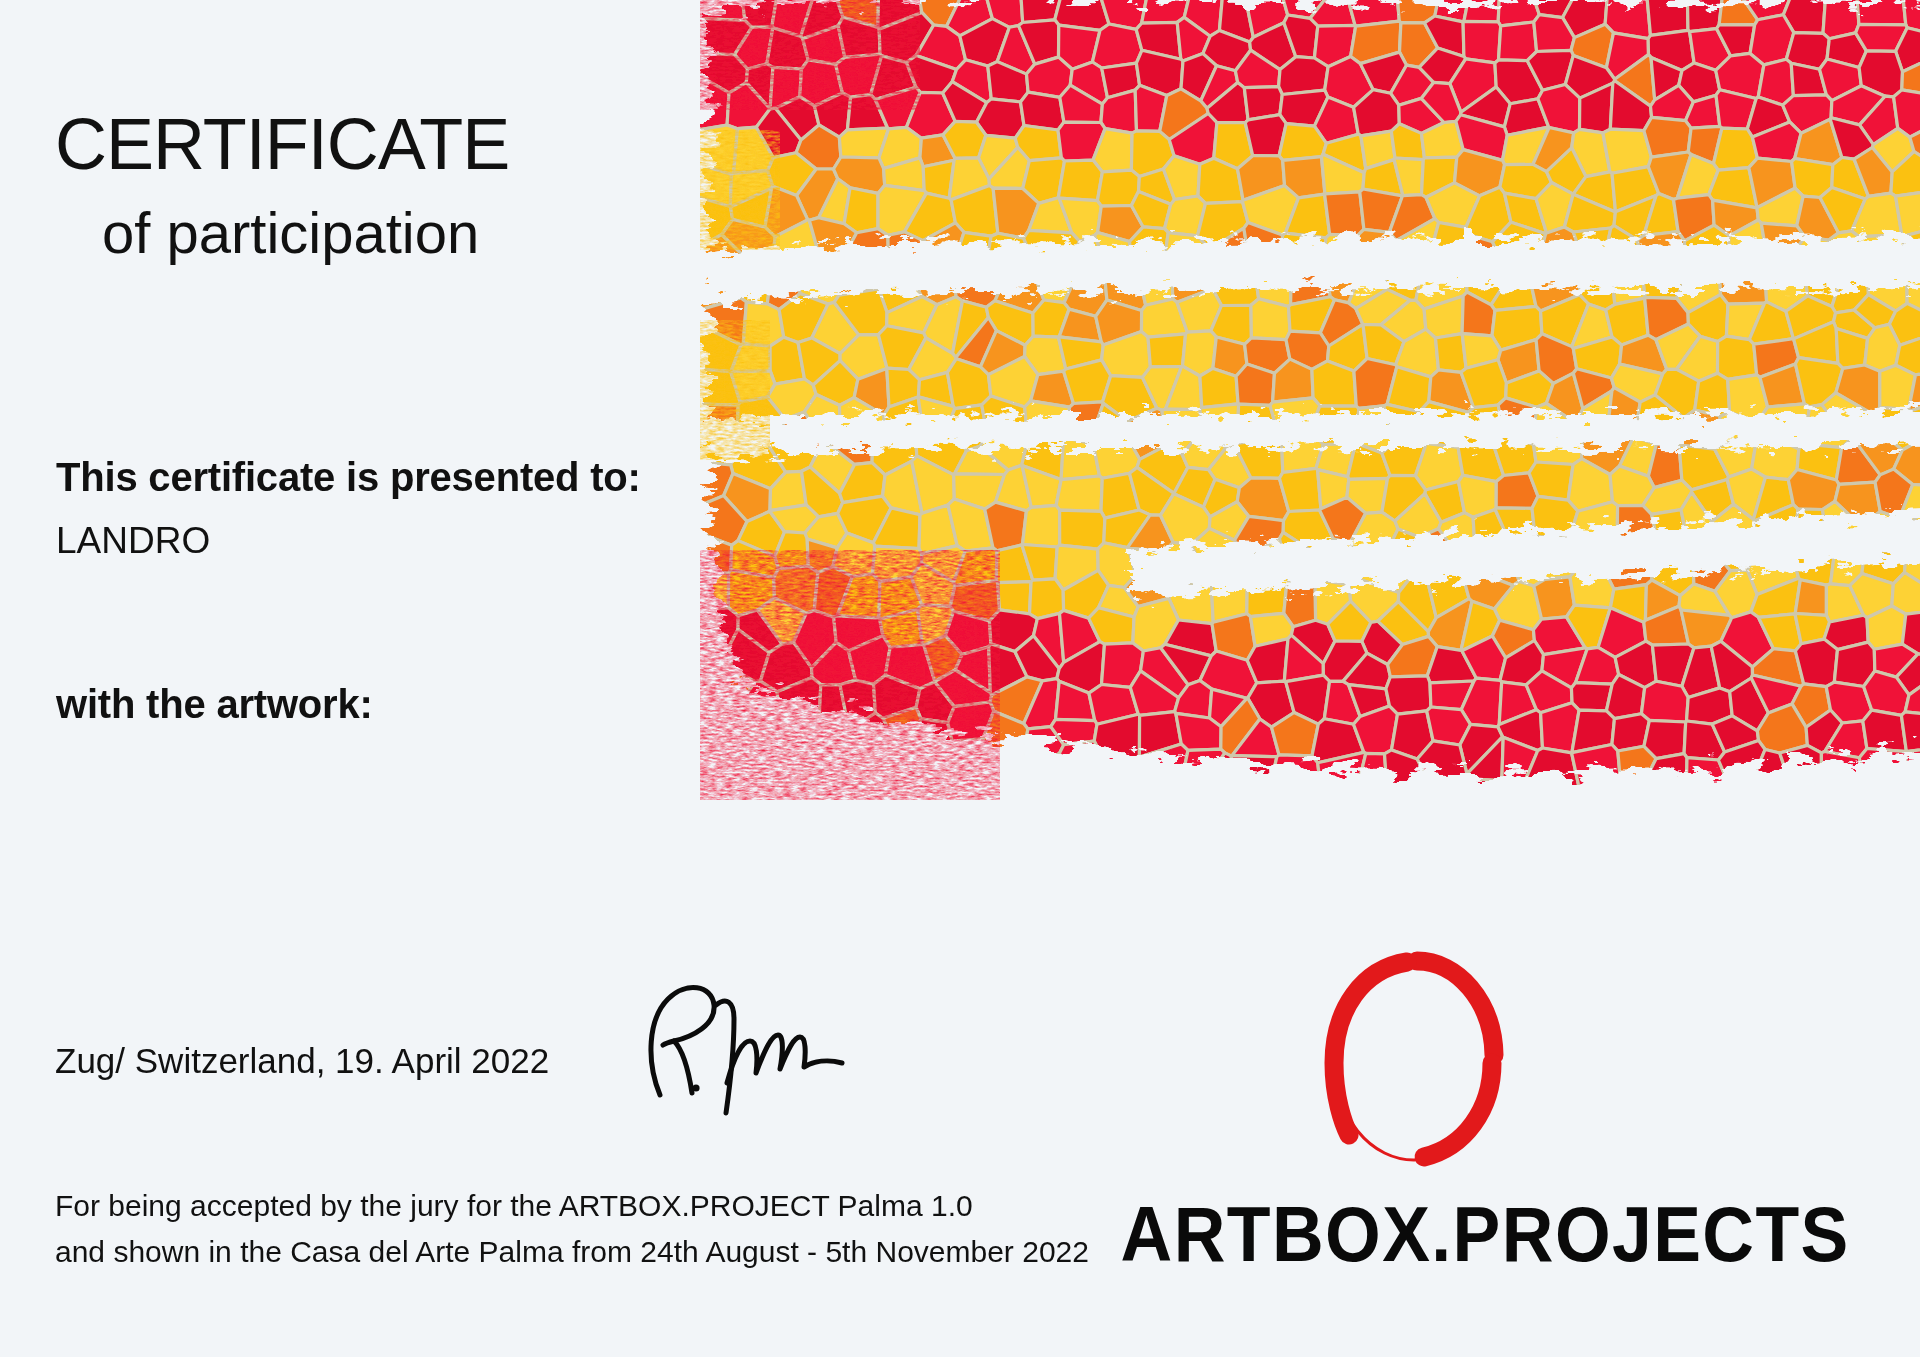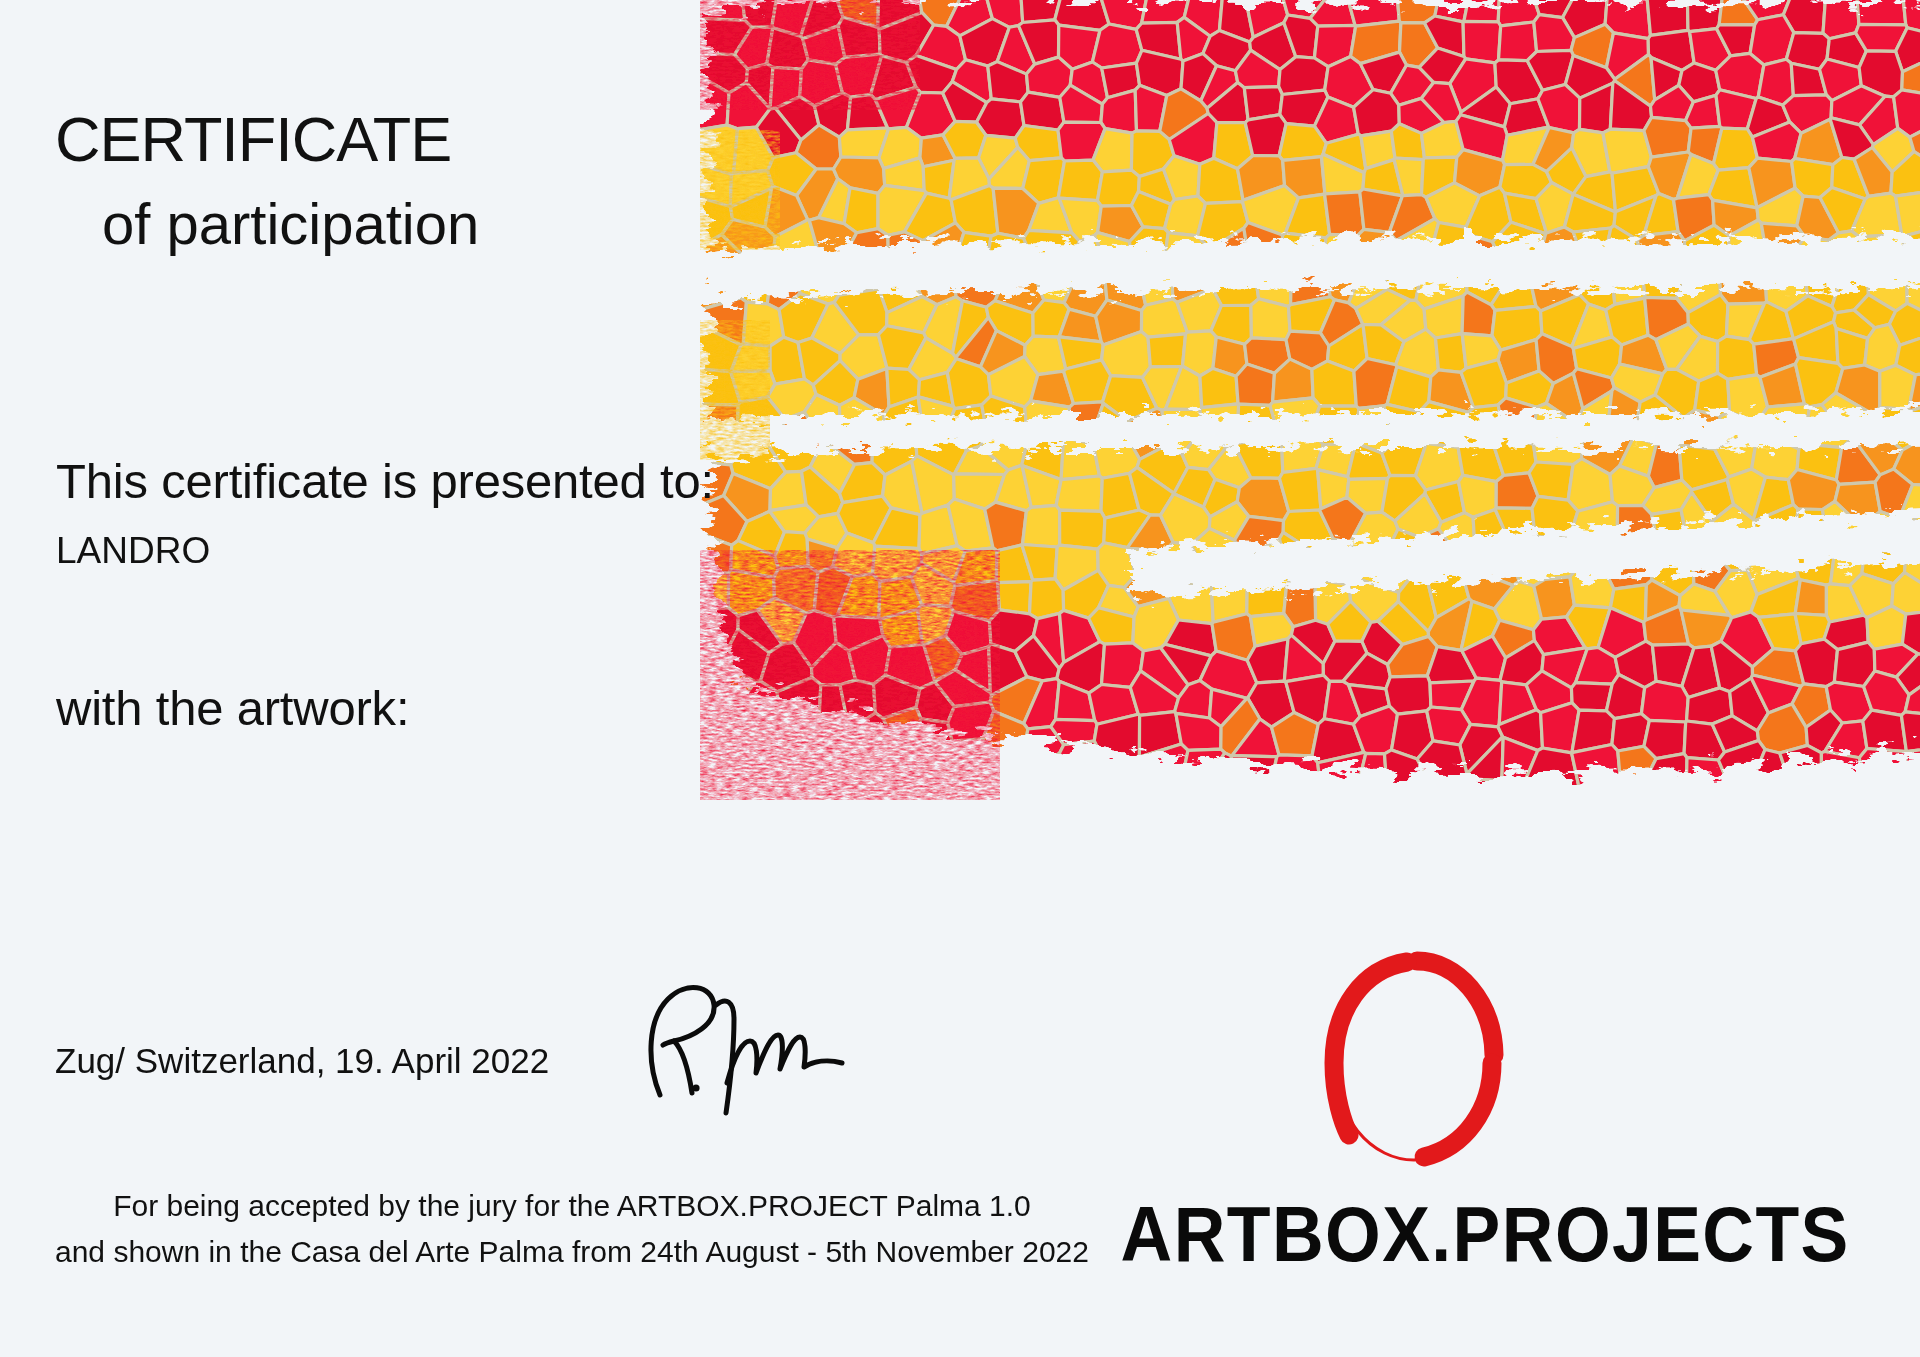--- a/index.html
+++ b/index.html
@@ -35,7 +35,7 @@
     top: 108px;
   }
   .title-main {
-    font-size: 63px;
+    font-size: 72px;
     line-height: 1.0;
     letter-spacing: -1px;
     font-weight: 400;

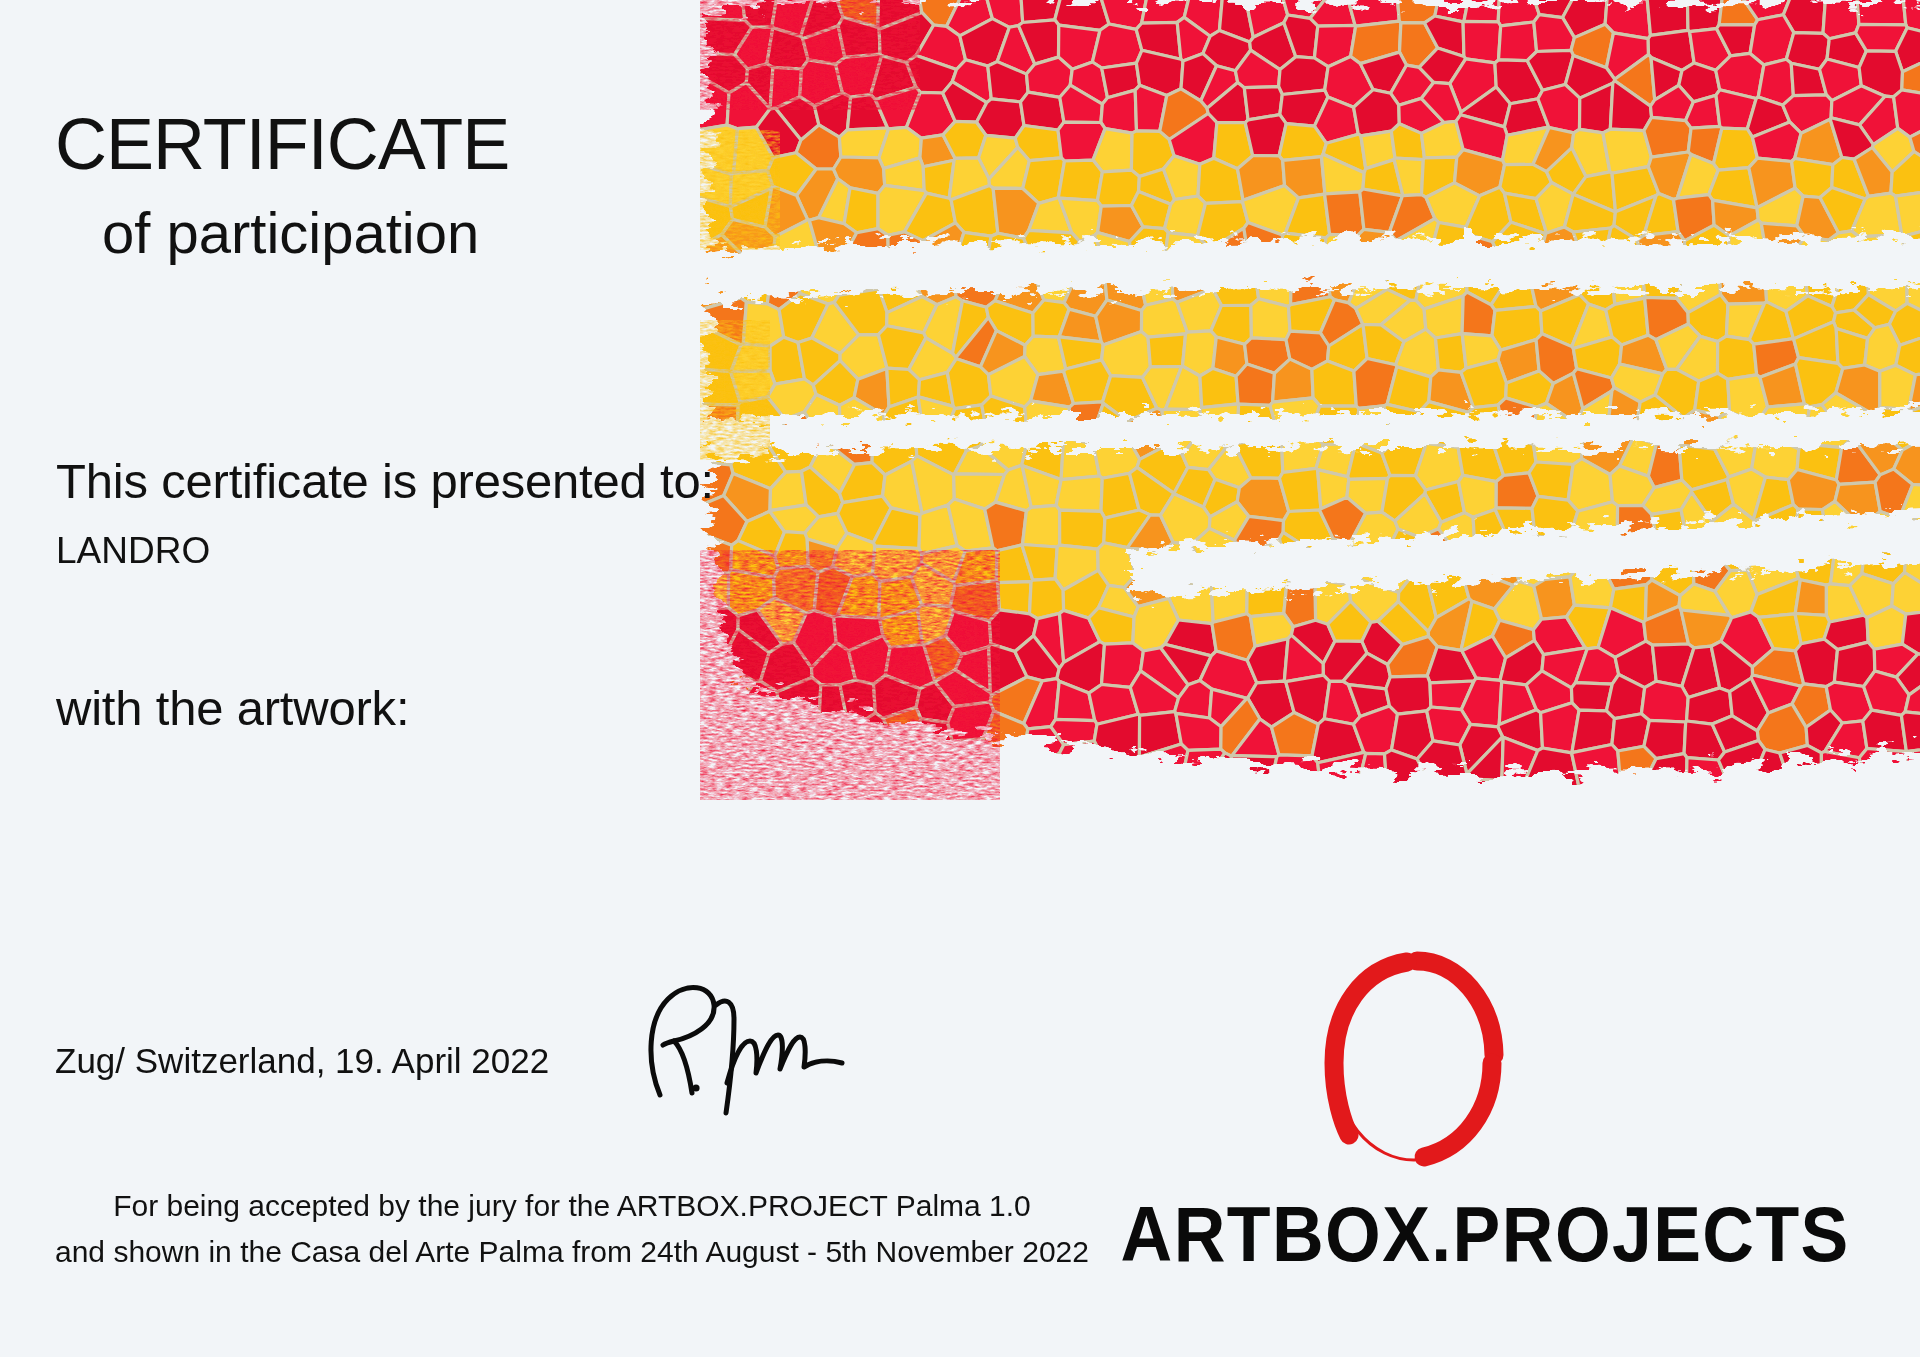--- a/index.html
+++ b/index.html
@@ -63,8 +63,8 @@
     top: 682px;
   }
   .label-strong {
-    font-size: 49px;
-    font-weight: 400;
+    font-size: 40px;
+    font-weight: 700;
     letter-spacing: -0.2px;
     line-height: 1.1;
     white-space: nowrap;

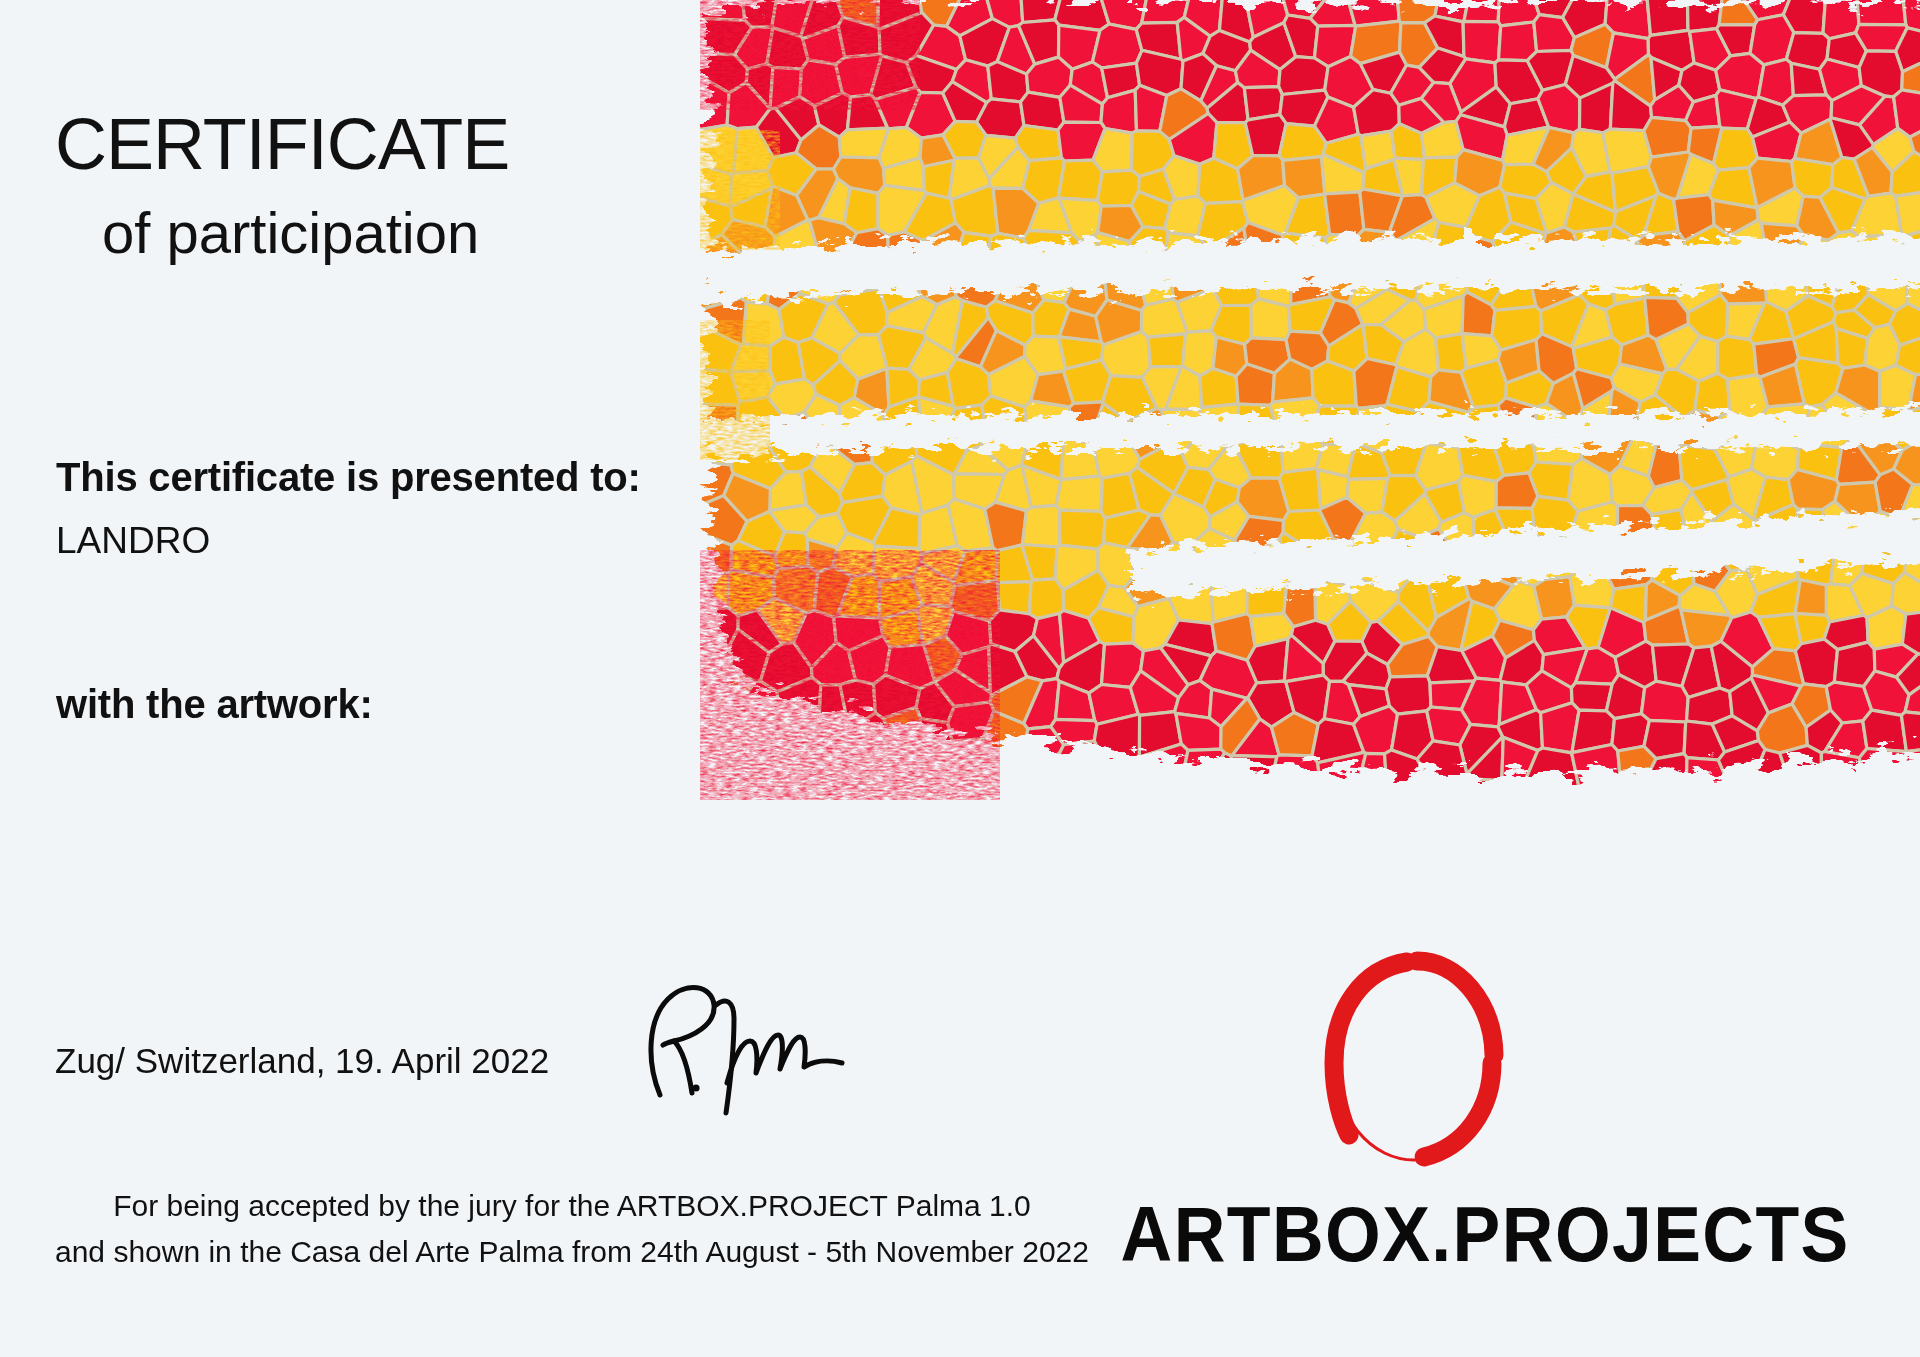--- a/index.html
+++ b/index.html
@@ -107,7 +107,6 @@
     line-height: 1.52;
     font-weight: 400;
     white-space: nowrap;
-    text-align: center;
   }
 
   

